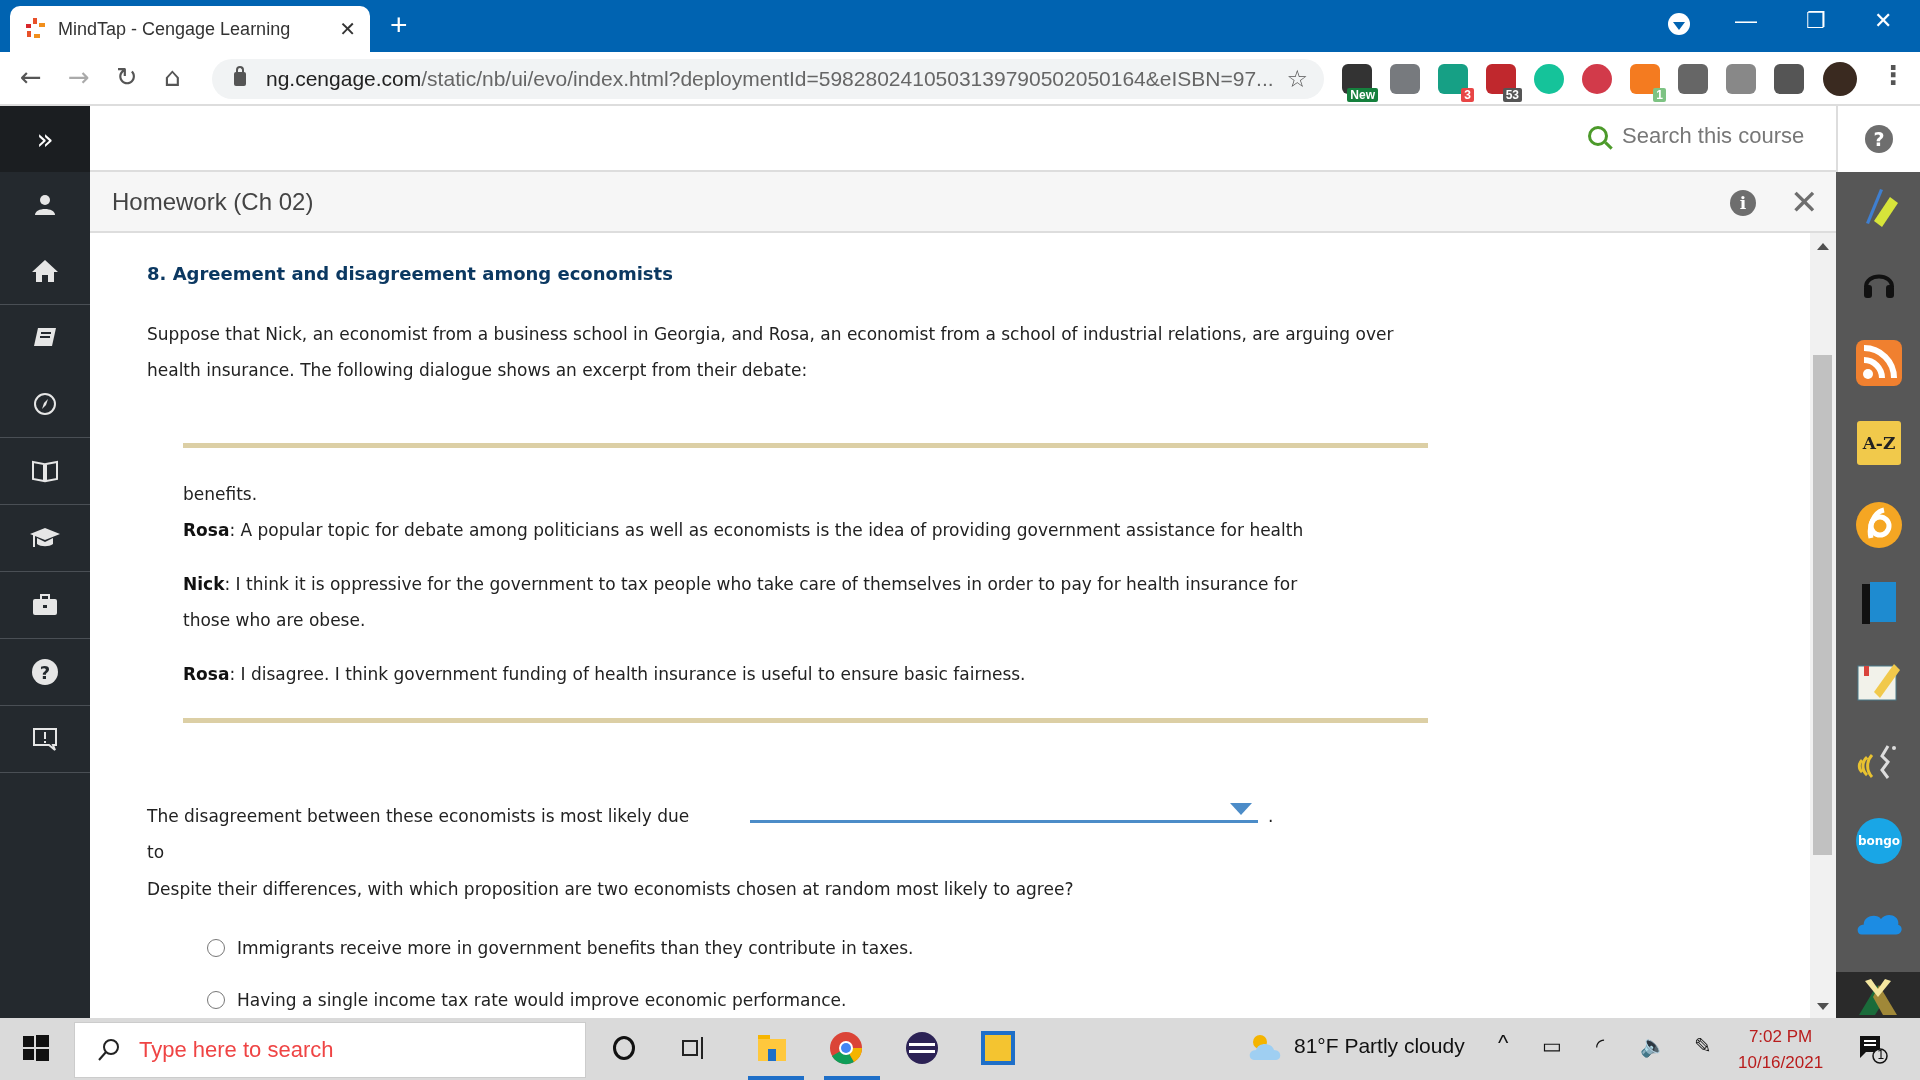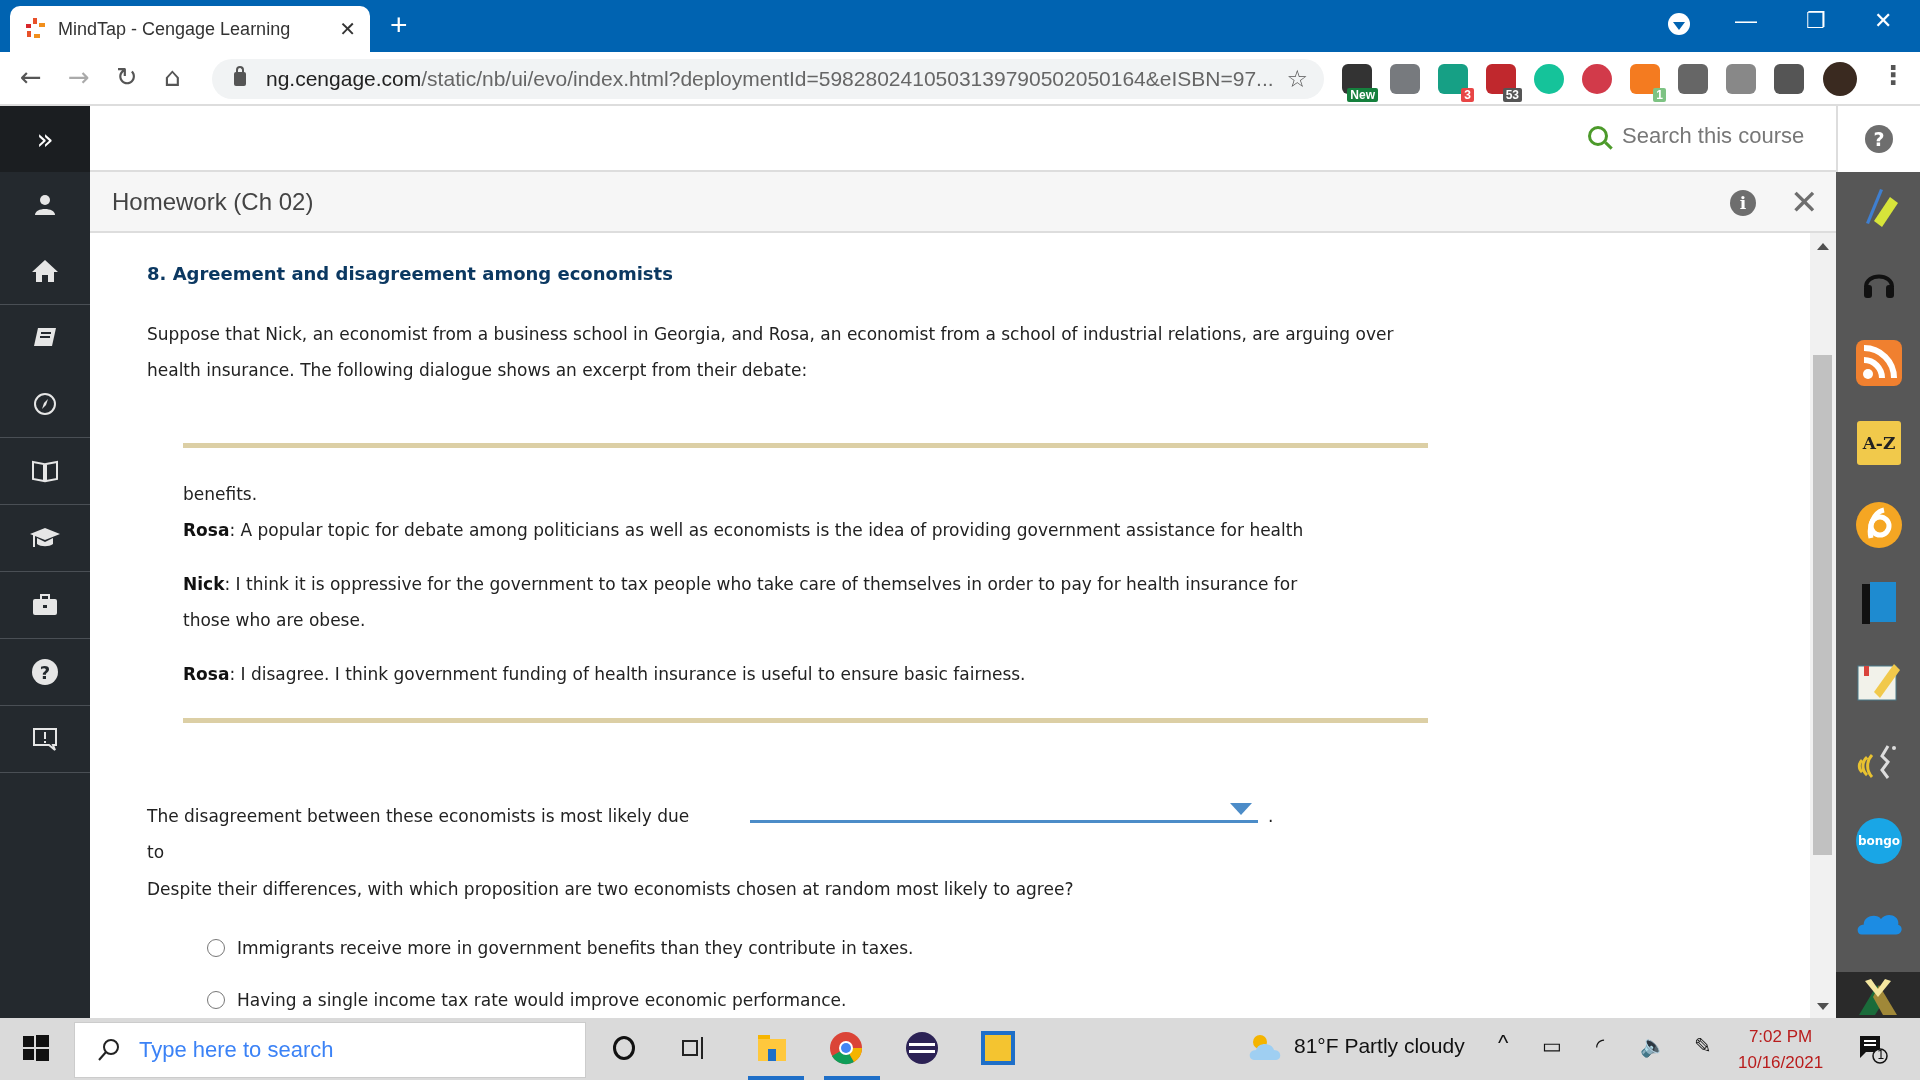--- a/index.html
+++ b/index.html
@@ -77,7 +77,7 @@
   
   #taskbar { left:0; top:1018px; width:1920px; height:62px; background:#DADADA; }
   #tb-search { position:absolute; left:74px; top:4px; width:512px; height:56px; background:#fff; border:1px solid #ccc; display:flex; align-items:center; padding-left:22px; }
-  #tb-search .ph { font-family:"Liberation Sans", sans-serif; font-size:22px; color:#3b82f6; margin-left:18px; }
+  #tb-search .ph { font-family:"Liberation Sans", sans-serif; font-size:22px; color:#ef4444; margin-left:18px; }
   .tbicon { position:absolute; top:12px; width:36px; height:36px; display:flex; align-items:center; justify-content:center; }
   .tray { position:absolute; top:16px; font-family:"Liberation Sans", sans-serif; font-size:21px; color:#111; }
 </style>

